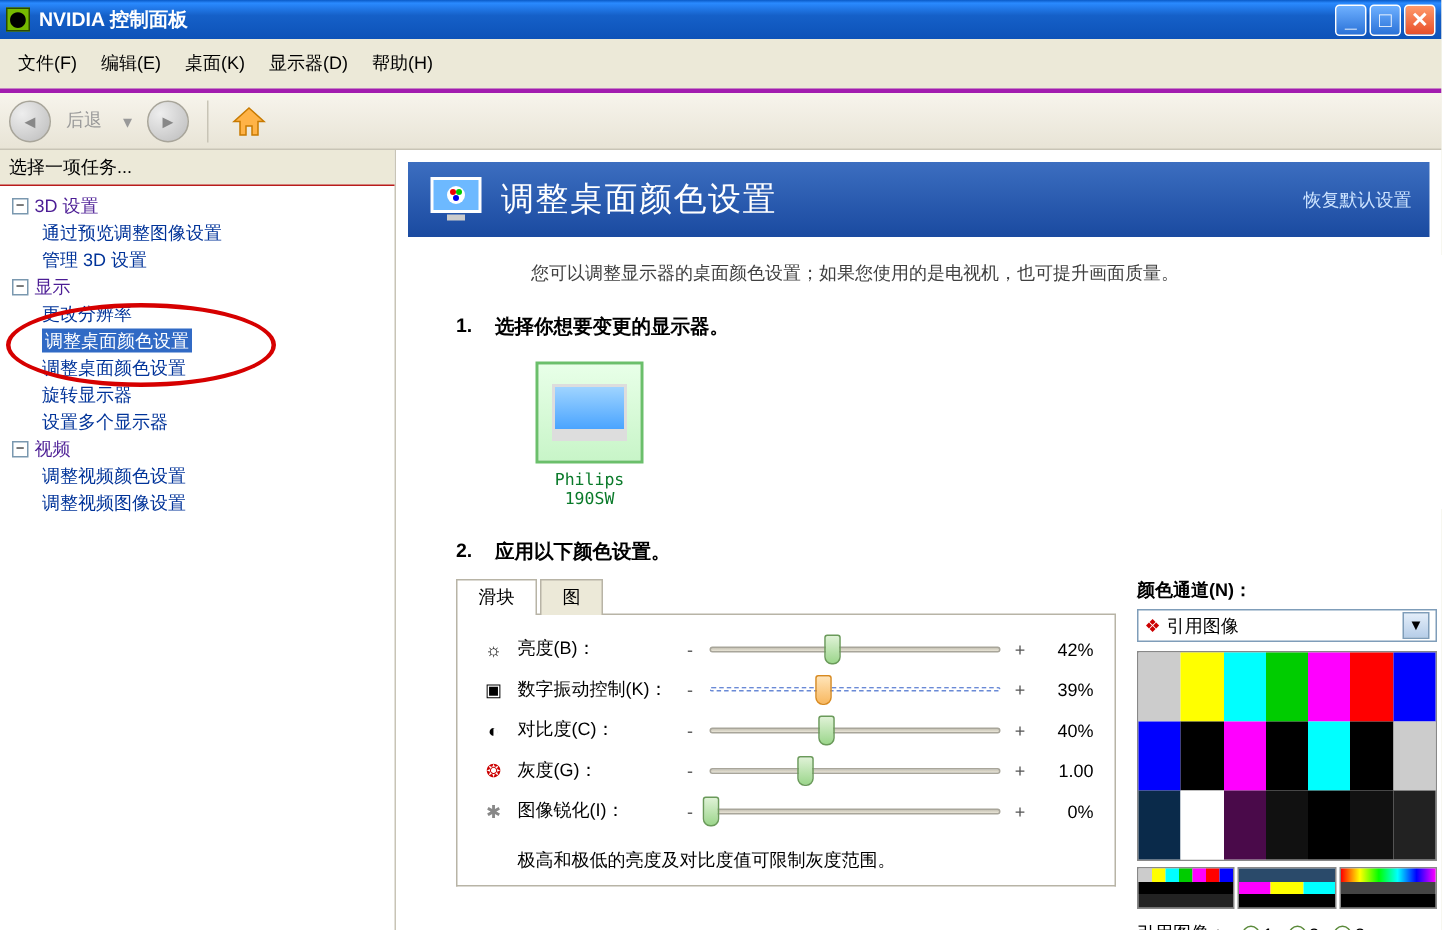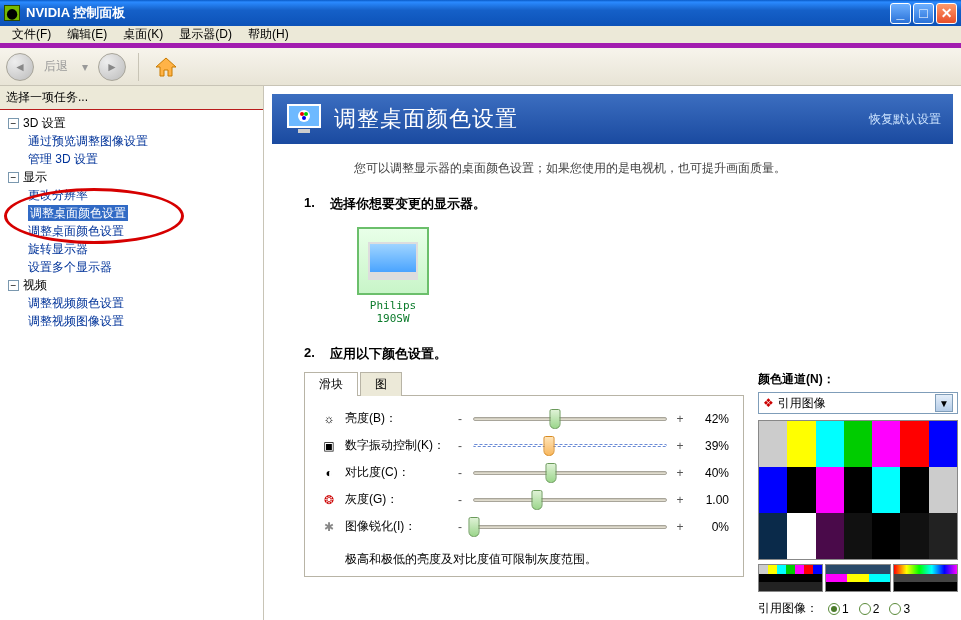--- a/index.html
+++ b/index.html
@@ -43,9 +43,9 @@
   .winbtn.close { background: linear-gradient(#ff9a6a,#e84f2a); color:#fff; }
 
   .menubar {
-    height: 22px;
+    height: 36px;
     background: #ece9d8;
-    border-bottom: 5px solid #a21caf;
+    border-bottom: 3px solid #a21caf;
     display: flex;
     align-items: center;
     padding: 0 4px;

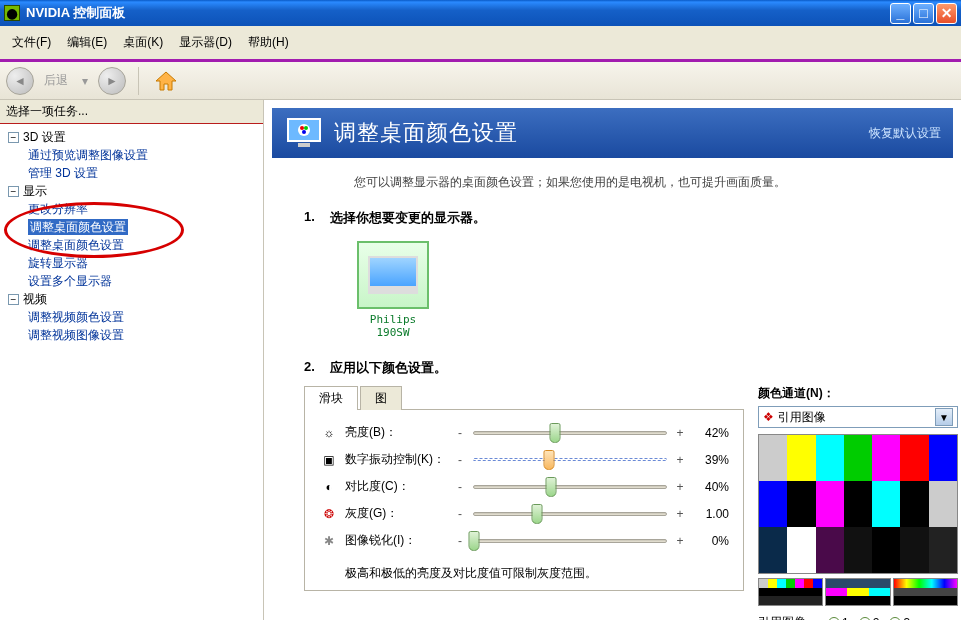--- a/index.html
+++ b/index.html
@@ -109,7 +109,7 @@
     color:#000;
     flex-shrink:0;
   }
-  .tree-label { color: #000000; }
+  .tree-label { color: #4c1d95; }
   .tree-children { padding-left: 20px; }
   .tree-link { color: #003399; cursor: pointer; }
   .tree-link.selected { background:#316ac5; color:#fff; padding: 0 2px; }

